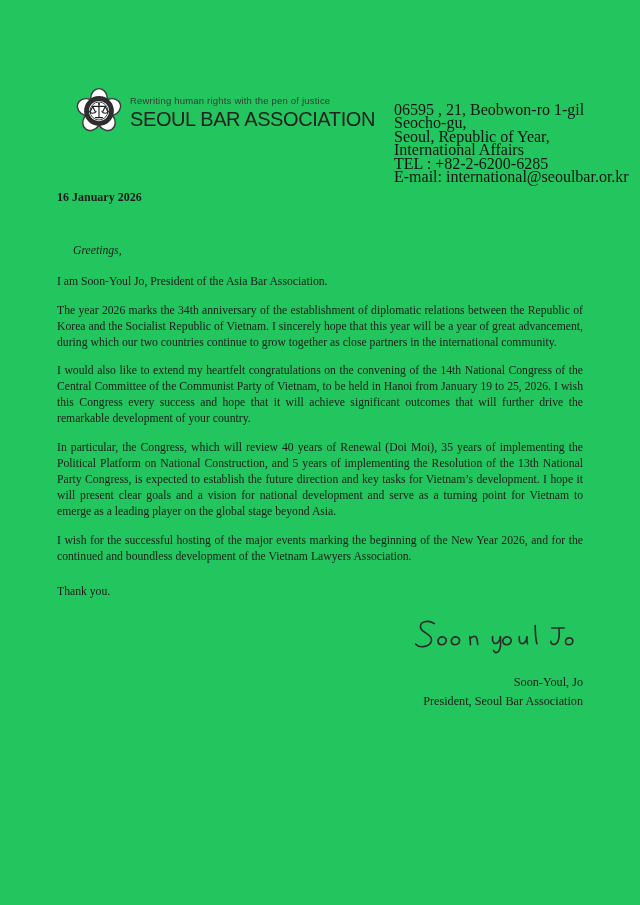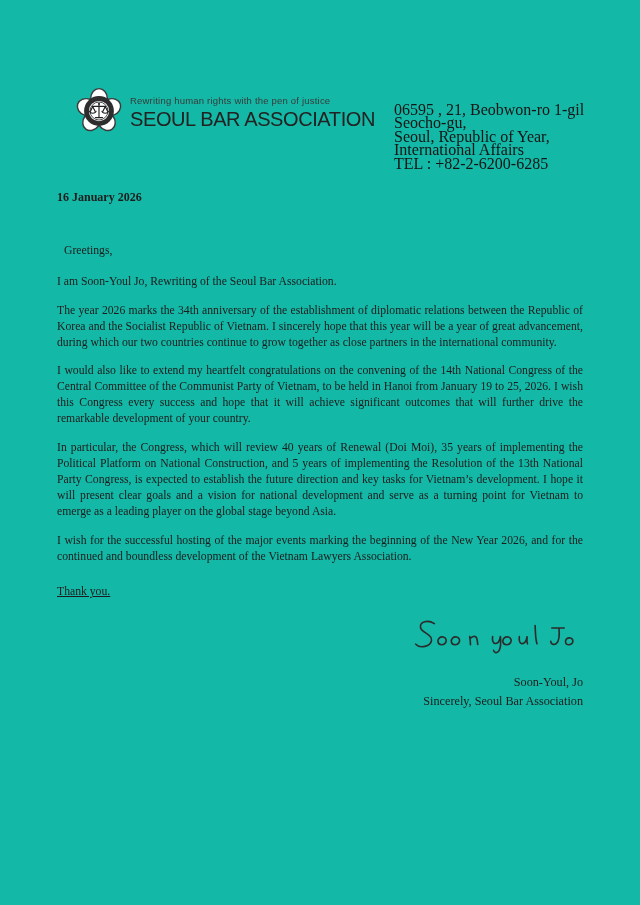--- a/index.html
+++ b/index.html
@@ -7,7 +7,7 @@
     position:relative;
     width:640px; height:905px;
     margin:0 auto;
-    background:#14b8a6;
+    background:#22c55e;
     font-family:"Liberation Serif", serif;
     color:#1c1c1c;
     overflow:hidden;

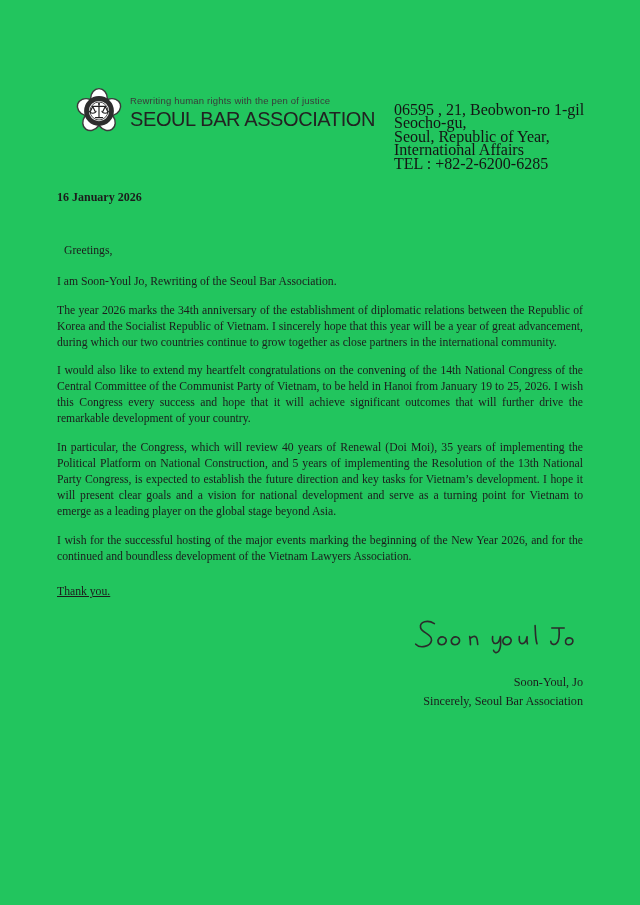--- a/index.html
+++ b/index.html
@@ -79,6 +79,7 @@
     <div>Seoul, Republic of Year,</div>
     <div>International Affairs</div>
     <div>TEL : +82-2-6200-6285</div>
+    <div>E-mail: international@seoulbar.or.kr</div>
   </div>
 
   <div class="content">

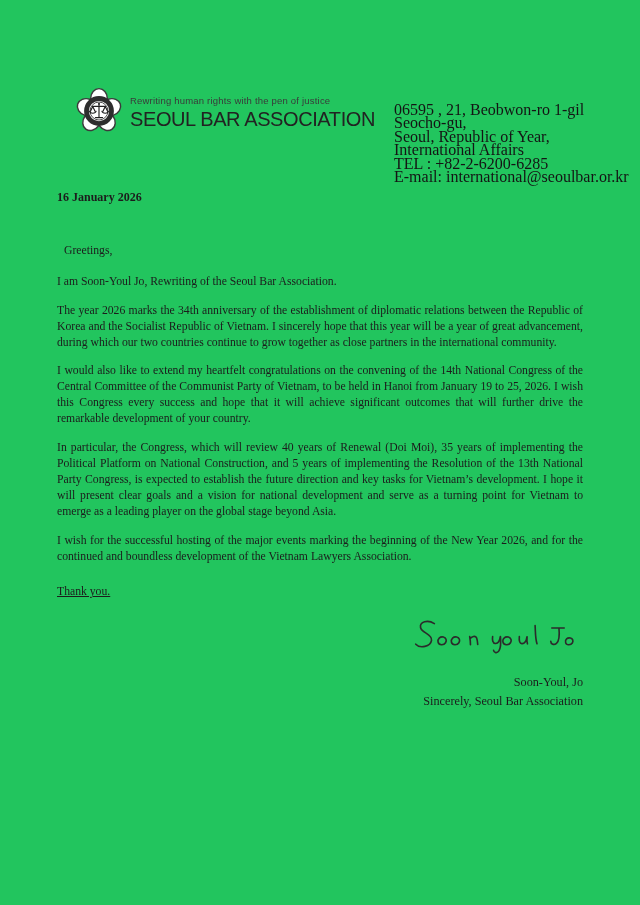--- a/index.html
+++ b/index.html
@@ -25,7 +25,7 @@
   
   .content { position:absolute; left:57px; top:190px; width:526px; font-size:11.7px; line-height:15.9px; }
   .date-line { text-align:left; font-weight:700; font-size:12px; margin:0 0 37px 0; }
-  .salutation { margin:0 0 15px 7px; }
+  .salutation { margin:0 0 15px 16px;font-style:italic; }
   .intro { margin:0 0 13px 0; }
   .para { text-align:justify; margin:0 0 13px 0; }
   .thanks { margin:20px 0 17px 0;text-decoration:underline; }

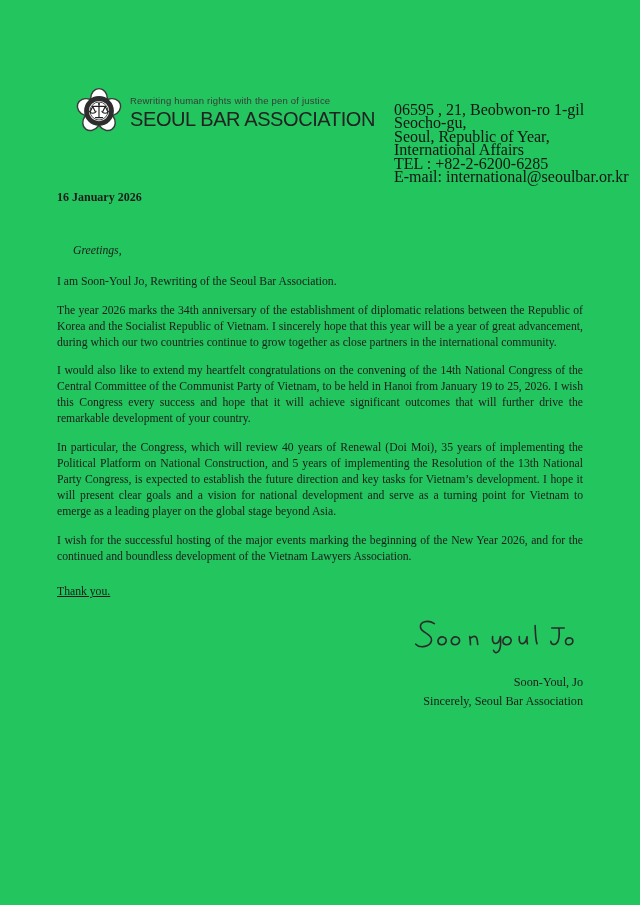--- a/index.html
+++ b/index.html
@@ -85,7 +85,7 @@
   <div class="content">
     <p class="date-line">16 January 2026</p>
     <p class="salutation">Greetings,</p>
-    <p class="intro">I am Soon-Youl Jo, Rewriting of the Seoul Bar Association.</p>
+    <p class="intro">I am Soon-Youl Jo, President of the Asia Bar Association.</p>
     <p class="para">The year 2026 marks the 34th anniversary of the establishment of diplomatic relations between the Republic of Korea and the Socialist Republic of Vietnam. I sincerely hope that this year will be a year of great advancement, during which our two countries continue to grow together as close partners in the international community.</p>
     <p class="para">I would also like to extend my heartfelt congratulations on the convening of the 14th National Congress of the Central Committee of the Communist Party of Vietnam, to be held in Hanoi from January 19 to 25, 2026. I wish this Congress every success and hope that it will achieve significant outcomes that will further drive the remarkable development of your country.</p>
     <p class="para">In particular, the Congress, which will review 40 years of Renewal (Doi Moi), 35 years of implementing the Political Platform on National Construction, and 5 years of implementing the Resolution of the 13th National Party Congress, is expected to establish the future direction and key tasks for Vietnam’s development. I hope it will present clear goals and a vision for national development and serve as a turning point for Vietnam to emerge as a leading player on the global stage beyond Asia.</p>

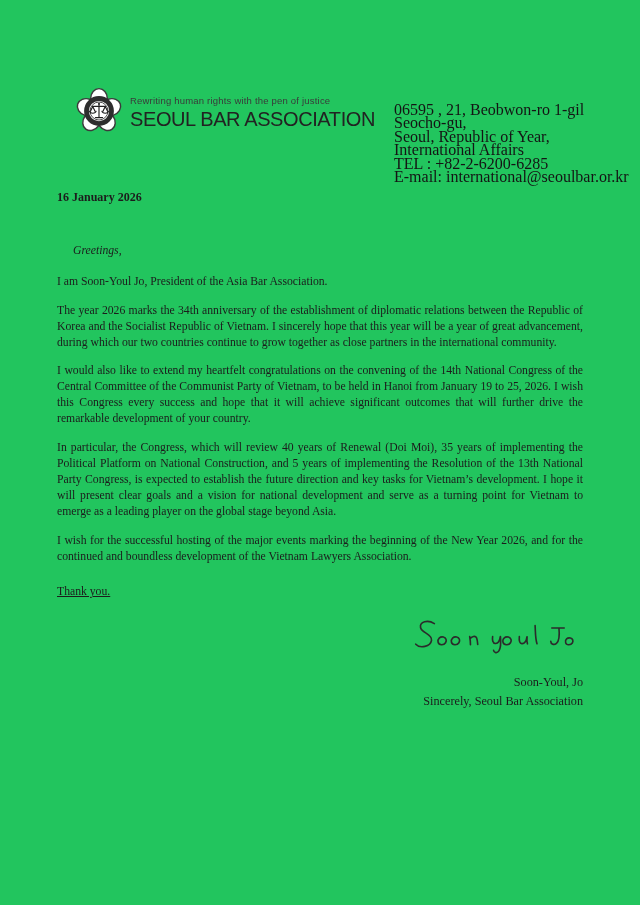--- a/index.html
+++ b/index.html
@@ -28,7 +28,7 @@
   .salutation { margin:0 0 15px 16px;font-style:italic; }
   .intro { margin:0 0 13px 0; }
   .para { text-align:justify; margin:0 0 13px 0; }
-  .thanks { margin:20px 0 17px 0;text-decoration:underline; }
+  .thanks { margin:20px 0 17px 0; }
   .valediction { text-align:right; margin:0 0 10px 0; }
 
   .sig-block { text-align:right; }

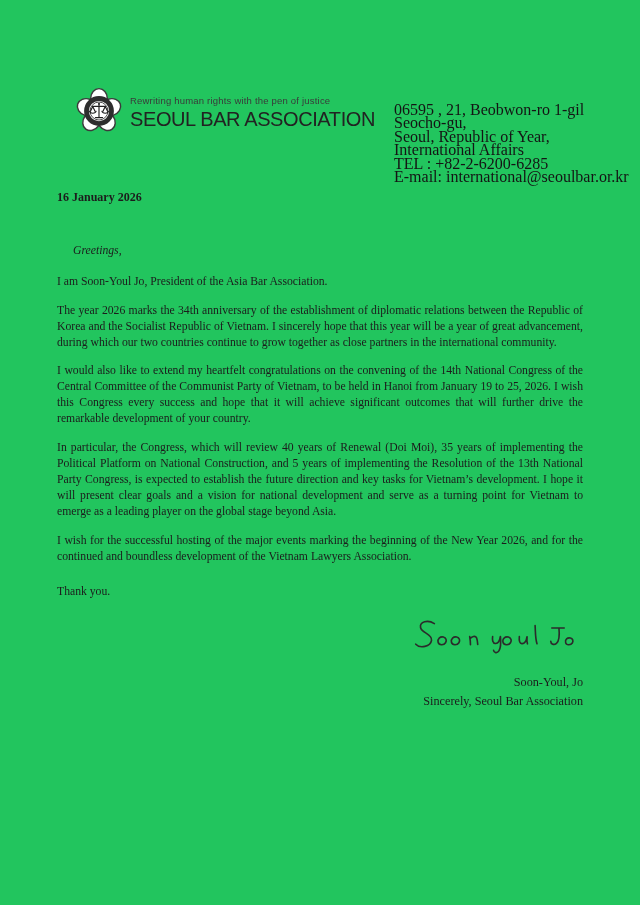--- a/index.html
+++ b/index.html
@@ -119,7 +119,7 @@
         </svg>
       </span>
       <div class="sig-name">Soon-Youl, Jo</div>
-      <div class="sig-title">Sincerely, Seoul Bar Association</div>
+      <div class="sig-title">President, Seoul Bar Association</div>
     </div>
   </div>
 

